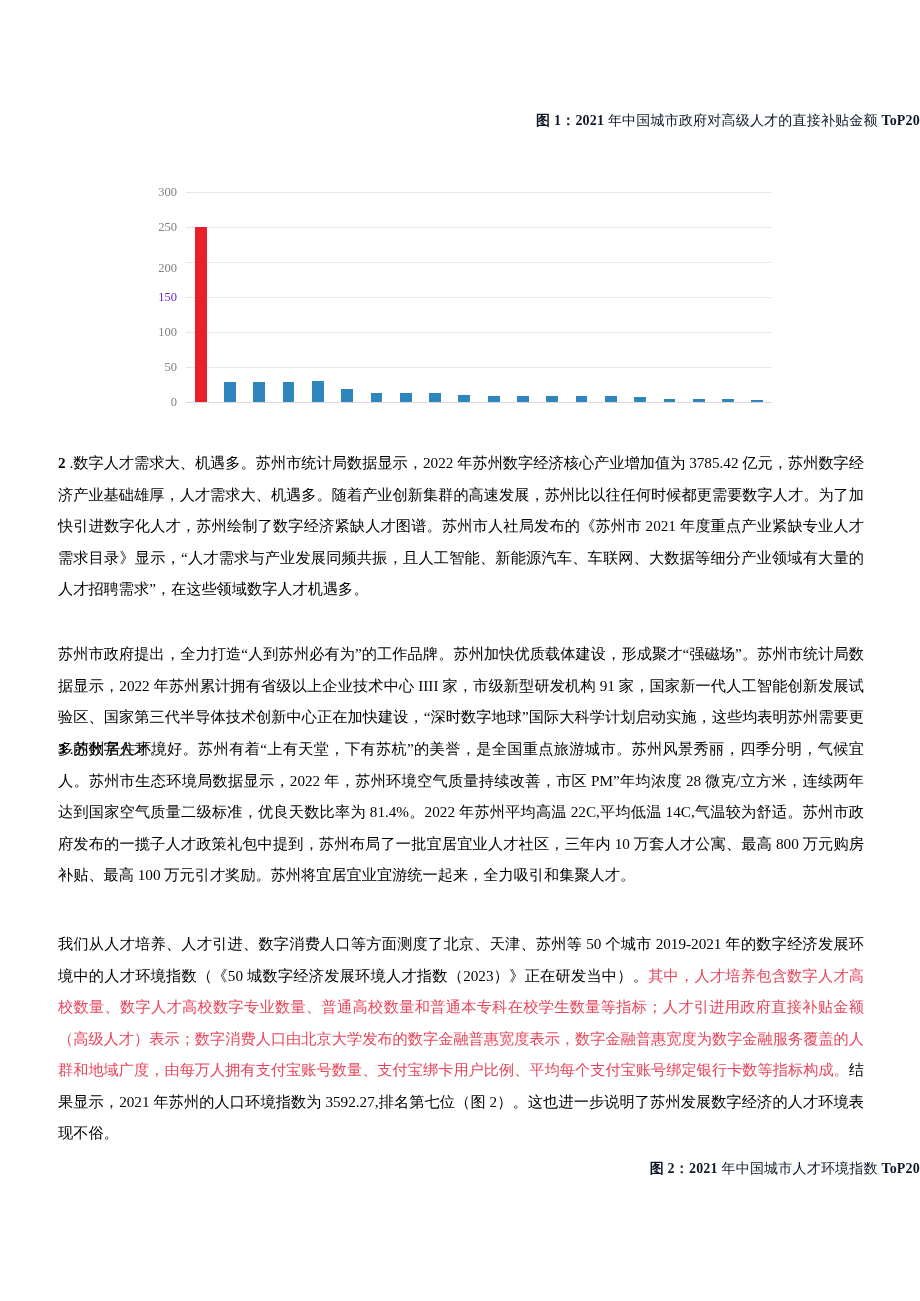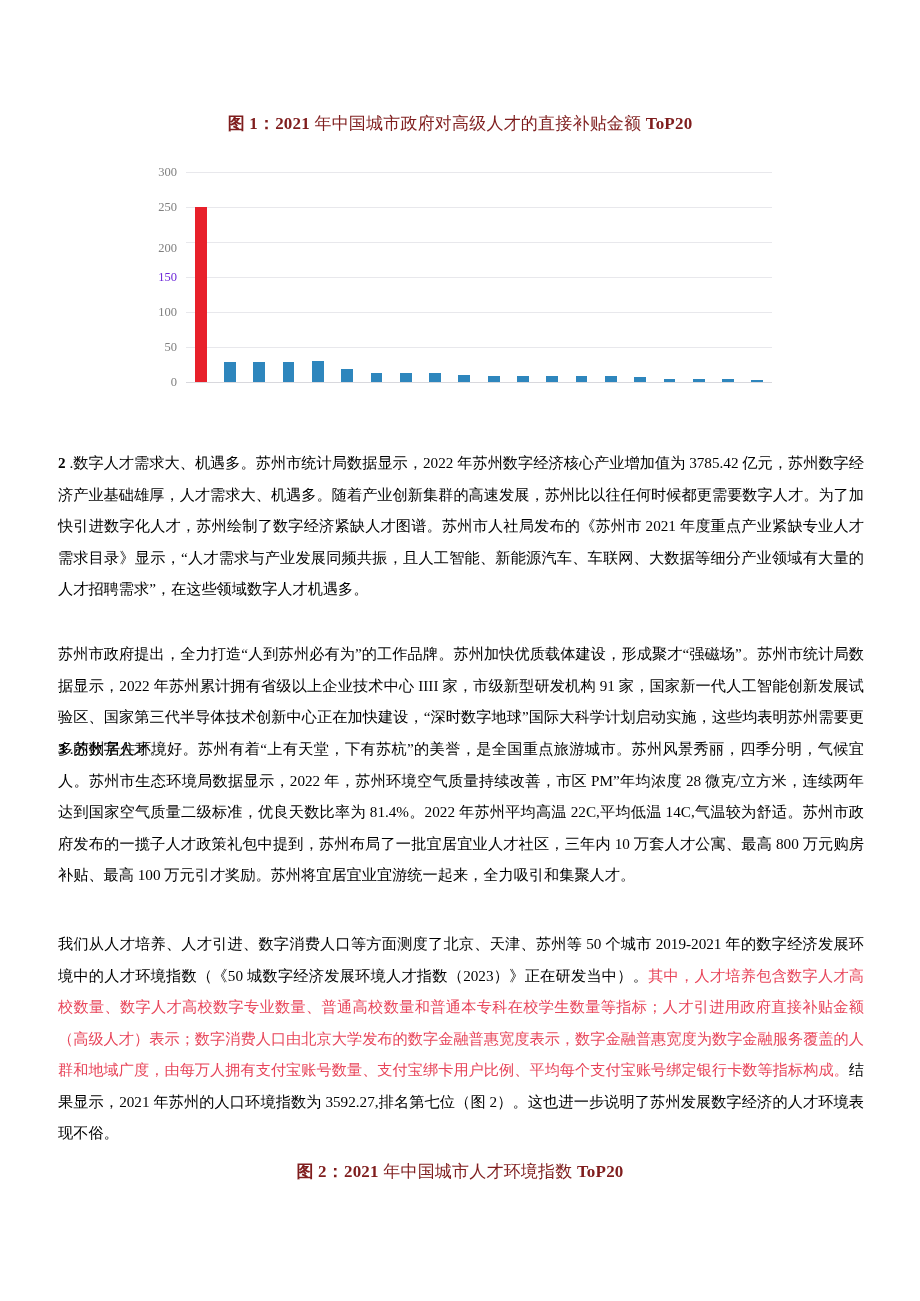--- a/index.html
+++ b/index.html
@@ -26,10 +26,10 @@
 
   
   .fig-caption {
-    text-align: center;
-    color: #7f1d1d;
+    text-align: right;
+    color: #0f172a;
     font-weight: bold;
-    font-size: 17px;
+    font-size: 14px;
     letter-spacing: 0.2px;
   }
   .fig-caption .cn-regular {

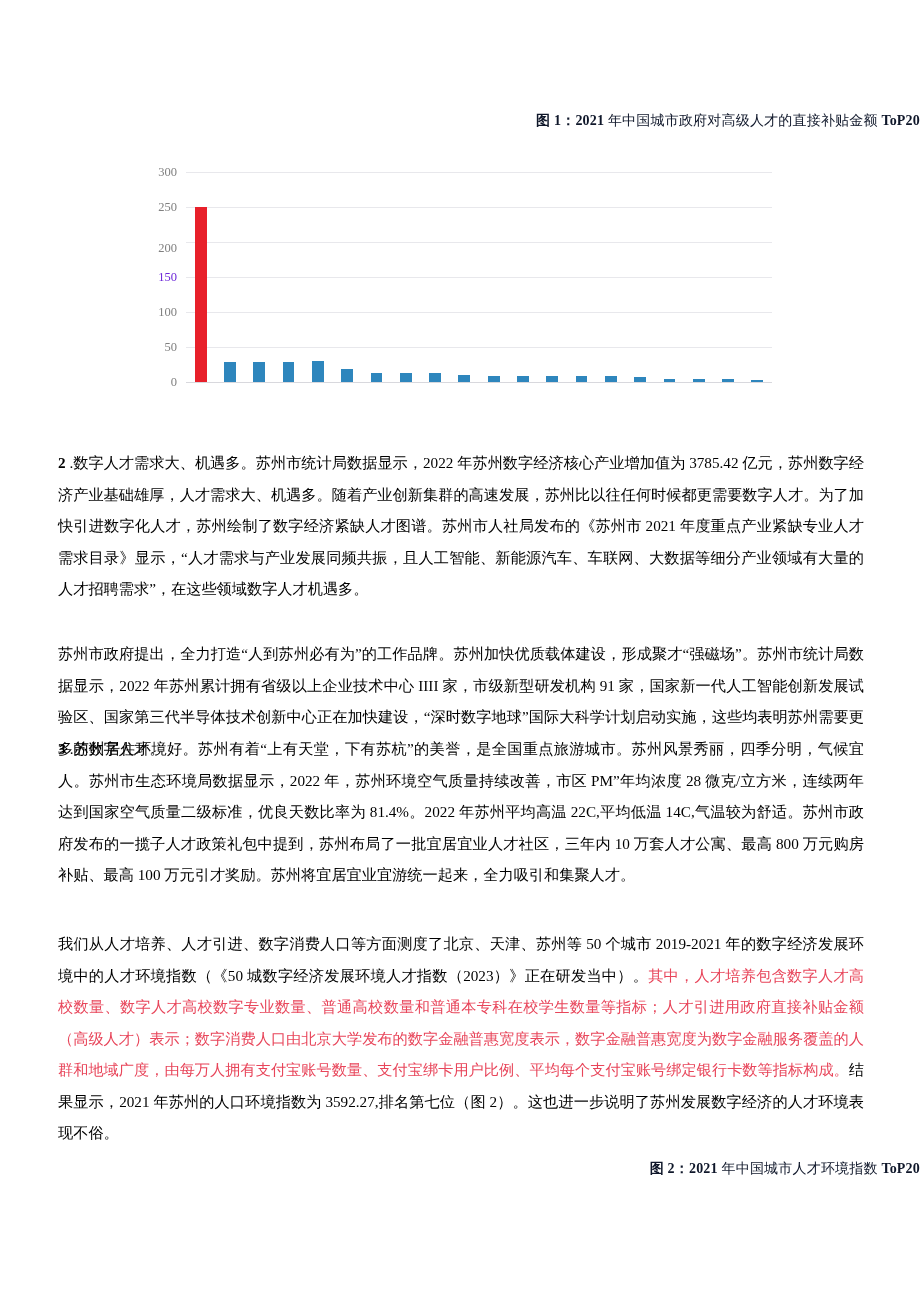--- a/index.html
+++ b/index.html
@@ -61,6 +61,7 @@
     position: relative;
     width: 100%;
     height: 100%;
+    margin-top: 20px;
   }
   .y-axis {
     position: absolute;

